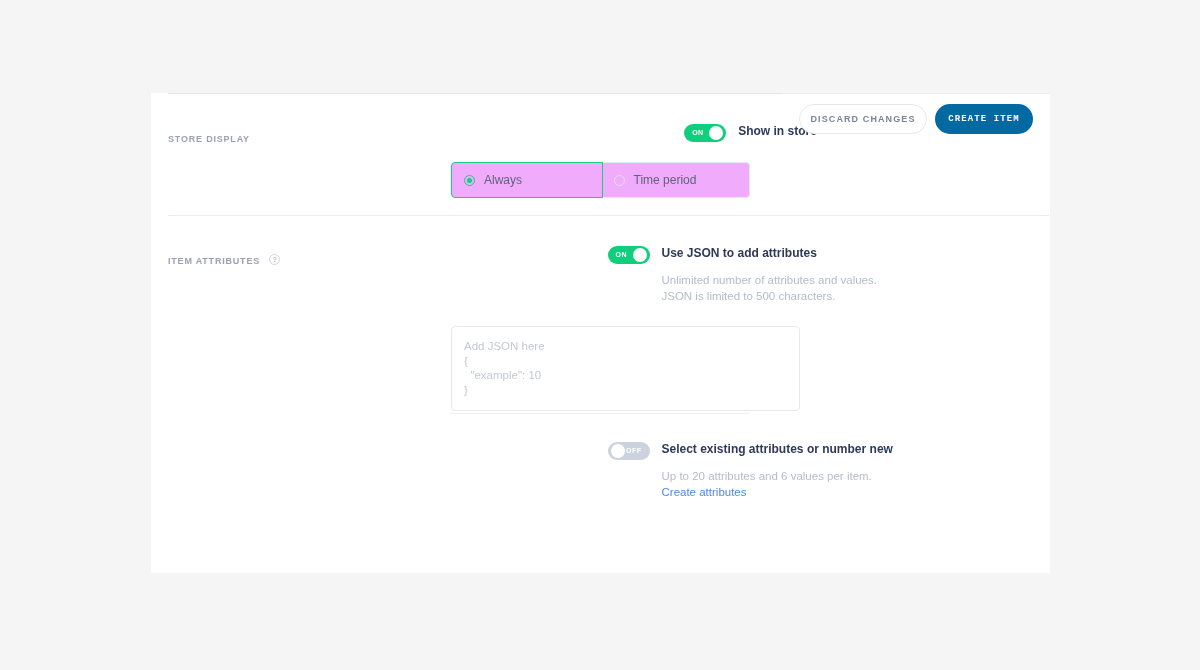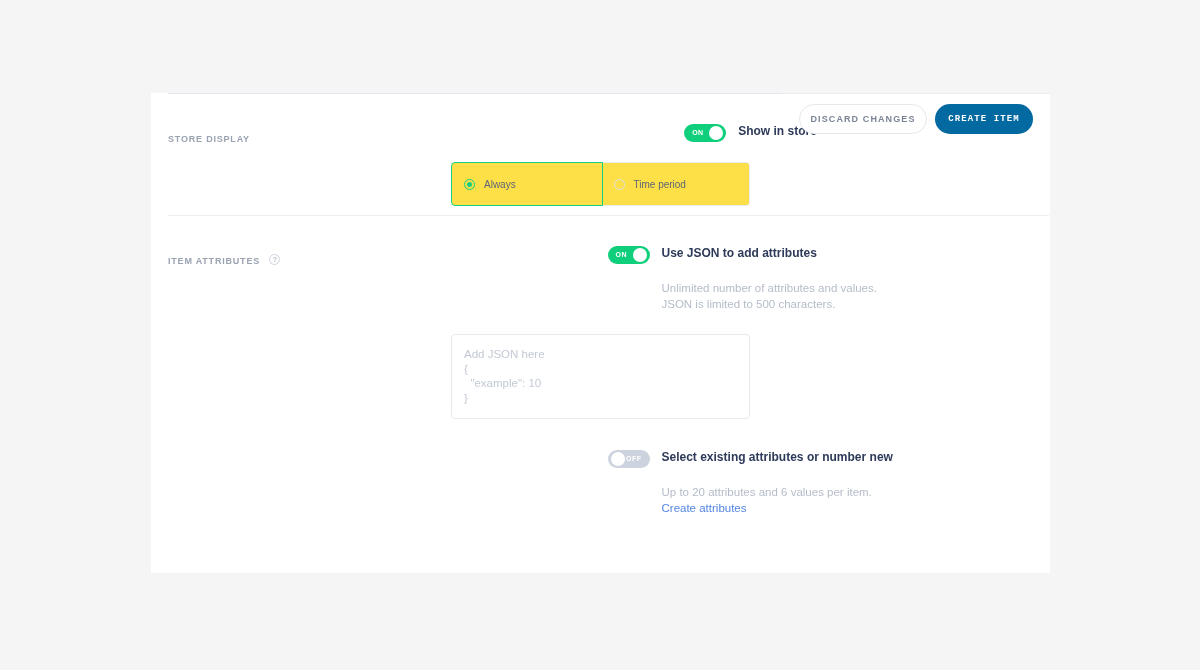--- a/index.html
+++ b/index.html
@@ -191,12 +191,12 @@
   .radio-option {
     display: flex;
     align-items: center;
-    height: 44px;
+    height: 36px;
     padding-left: 12px;
-    font-size: 10px;
+    font-size: 12px;
     color: #5c6577;
     cursor: pointer;
-    background: #fde047;
+    background: #f0abfc;
   }
 
   .radio-option.opt-left {

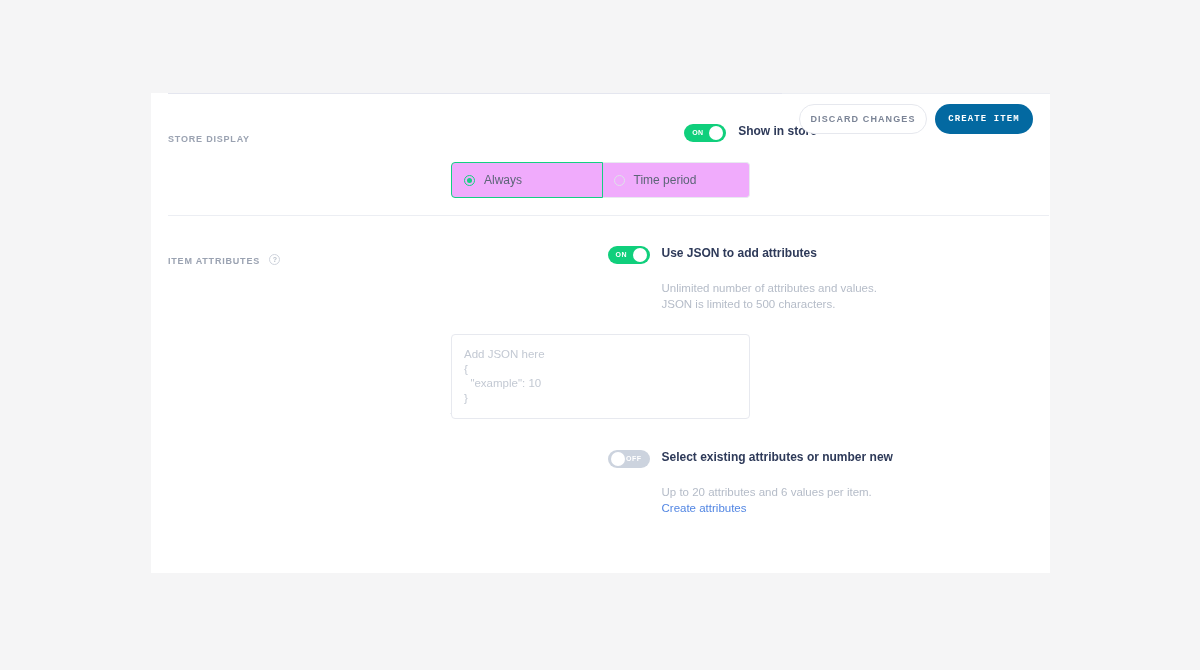--- a/index.html
+++ b/index.html
@@ -171,7 +171,7 @@
     font-size: 11.5px;
     color: #b5bcc8;
     line-height: 15.5px;
-    margin-top: 20px;
+    margin-top: 12px;
   }
 
   .inline-link {

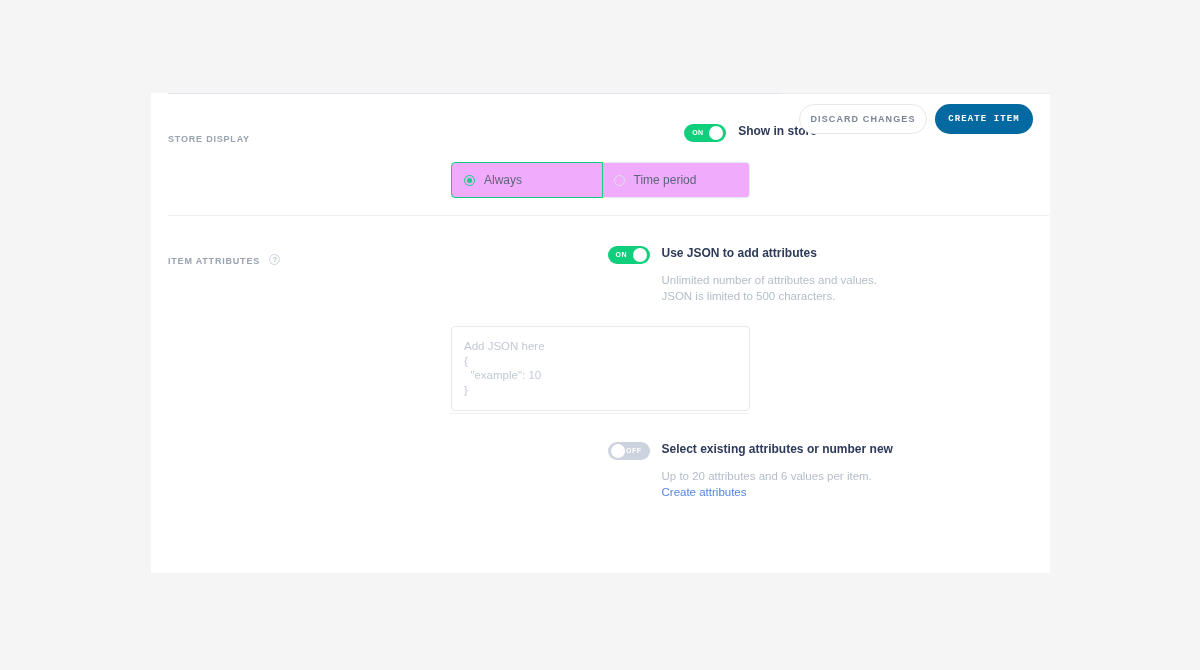--- a/index.html
+++ b/index.html
@@ -241,7 +241,7 @@
   
   .json-box {
     margin-top: 22px;
-    width: 299px;
+    width: 349px;
     height: 85px;
     border: 1px solid #e7e9ef;
     border-radius: 4px;

